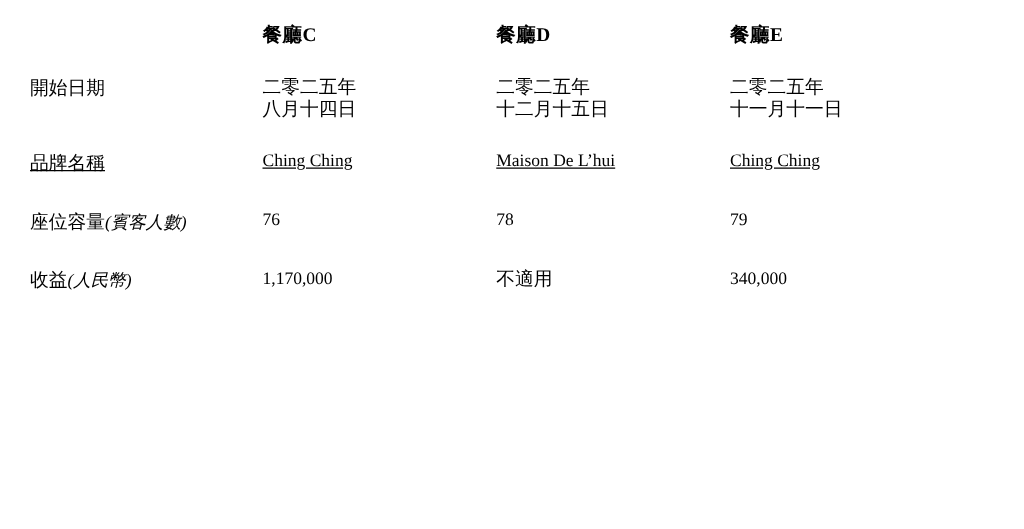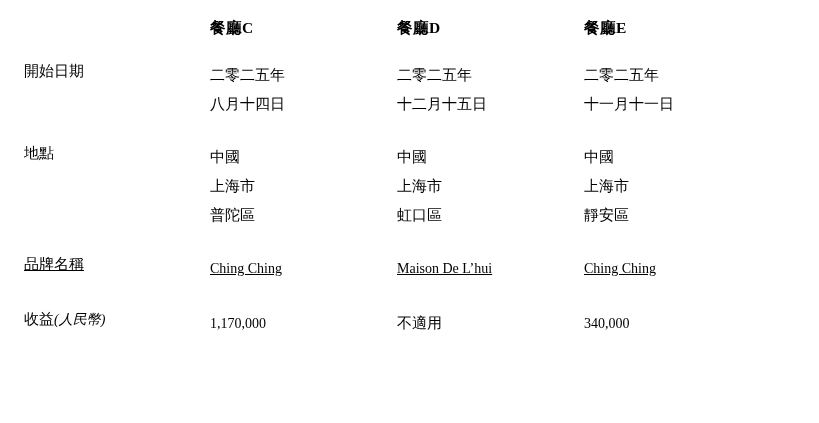--- a/index.html
+++ b/index.html
@@ -57,7 +57,7 @@
   td.cell {
     vertical-align: top;
     font-size: 15px;
-    line-height: 29px;
+    line-height: 18px;
     padding: 0 10px 26px 0;
     white-space: pre-line;
   }

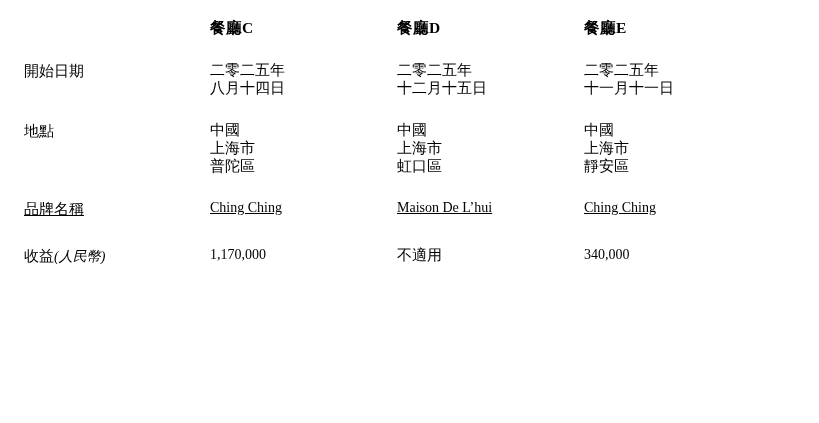--- a/index.html
+++ b/index.html
@@ -104,19 +104,6 @@
 十一月十一日</td>
         <td class="cell"></td>
       </tr>
-      <tr class="r-place">
-        <td class="rowlabel"><span>地點</span></td>
-        <td class="cell">中國
-上海市
-普陀區</td>
-        <td class="cell">中國
-上海市
-虹口區</td>
-        <td class="cell">中國
-上海市
-靜安區</td>
-        <td class="cell"></td>
-      </tr>
       <tr class="r-brand">
         <td class="rowlabel"><span>品牌名稱</span></td>
         <td class="cell latin">Ching Ching</td>

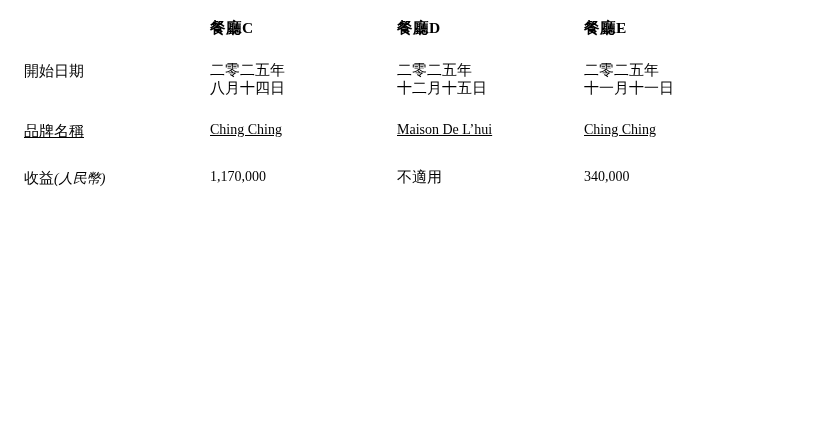--- a/index.html
+++ b/index.html
@@ -111,6 +111,13 @@
         <td class="cell latin">Ching Ching</td>
         <td class="cell"></td>
       </tr>
+      <tr class="r-seats">
+        <td class="rowlabel"><span class="nowrap">座位容量</span><span class="paren">(賓客人數)</span></td>
+        <td class="cell latin">76</td>
+        <td class="cell latin">78</td>
+        <td class="cell latin">79</td>
+        <td class="cell"></td>
+      </tr>
       <tr class="r-rev">
         <td class="rowlabel"><span class="nowrap">收益</span><span class="paren">(人民幣)</span></td>
         <td class="cell latin">1,170,000</td>

